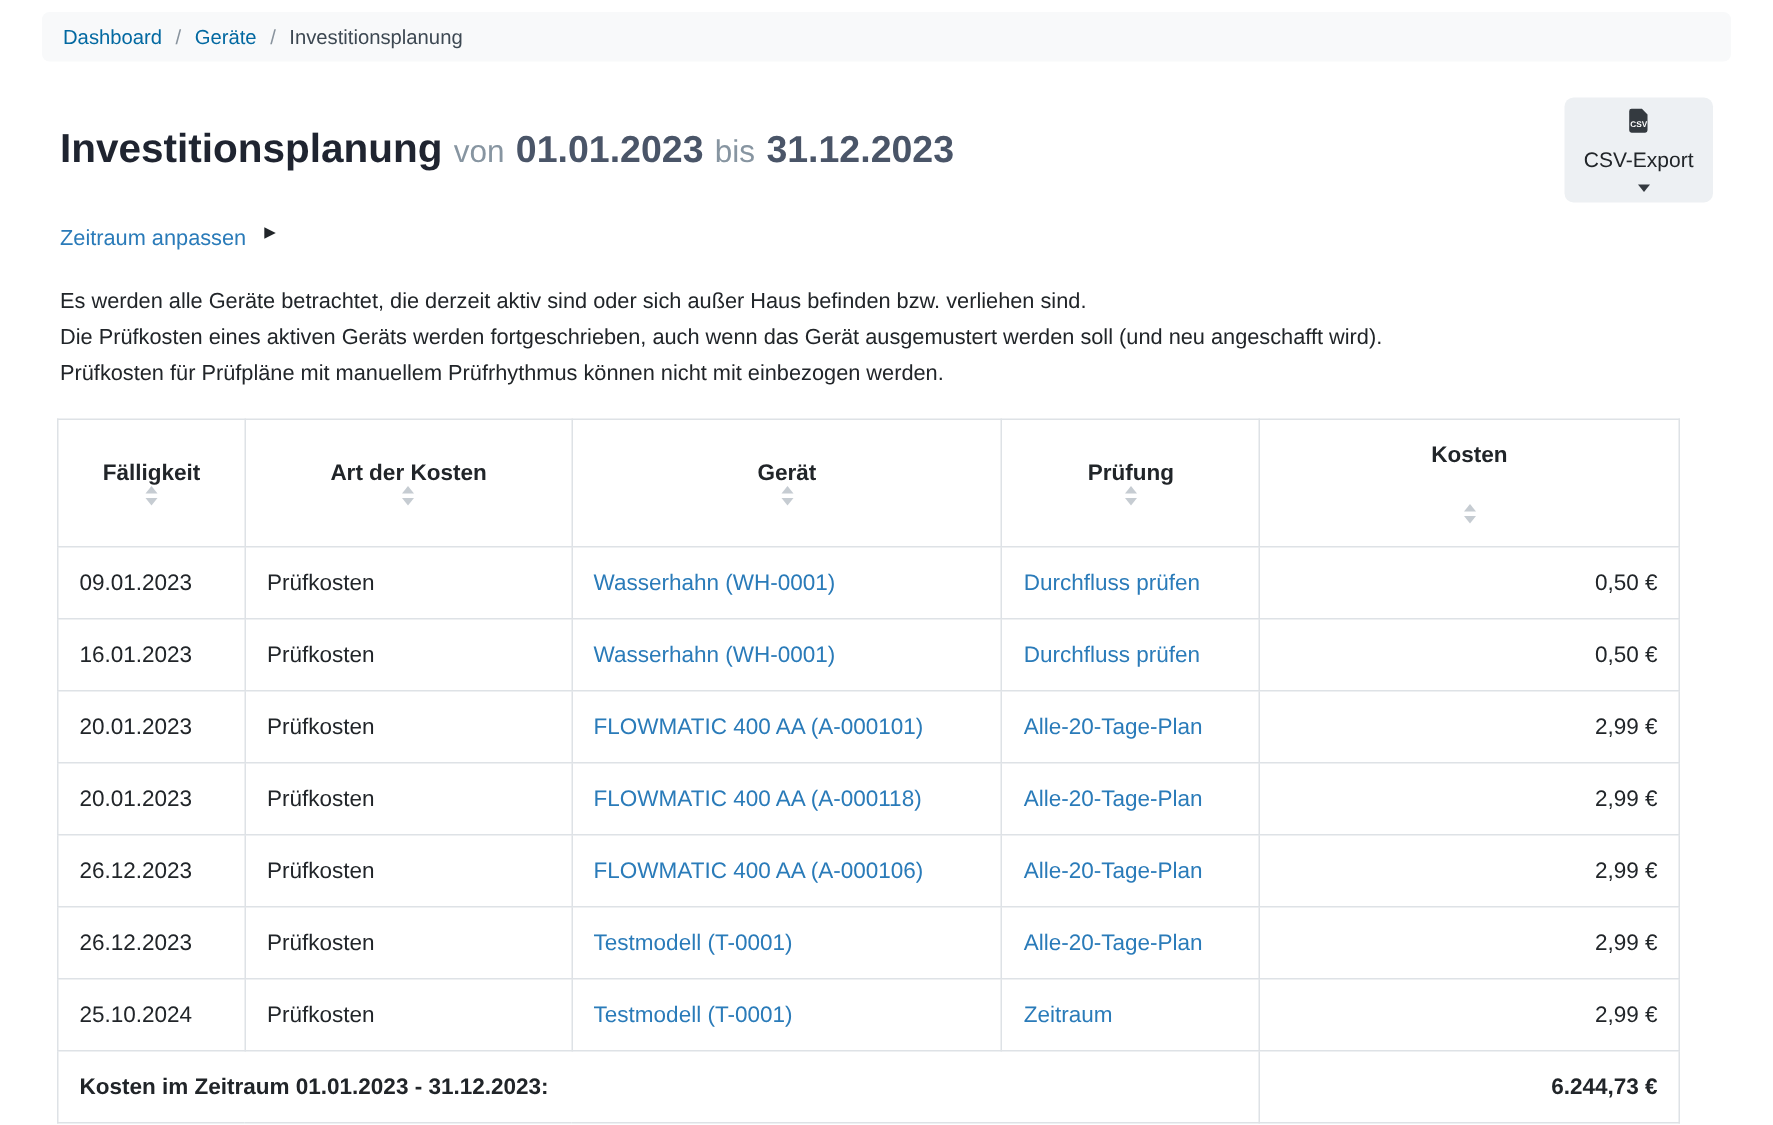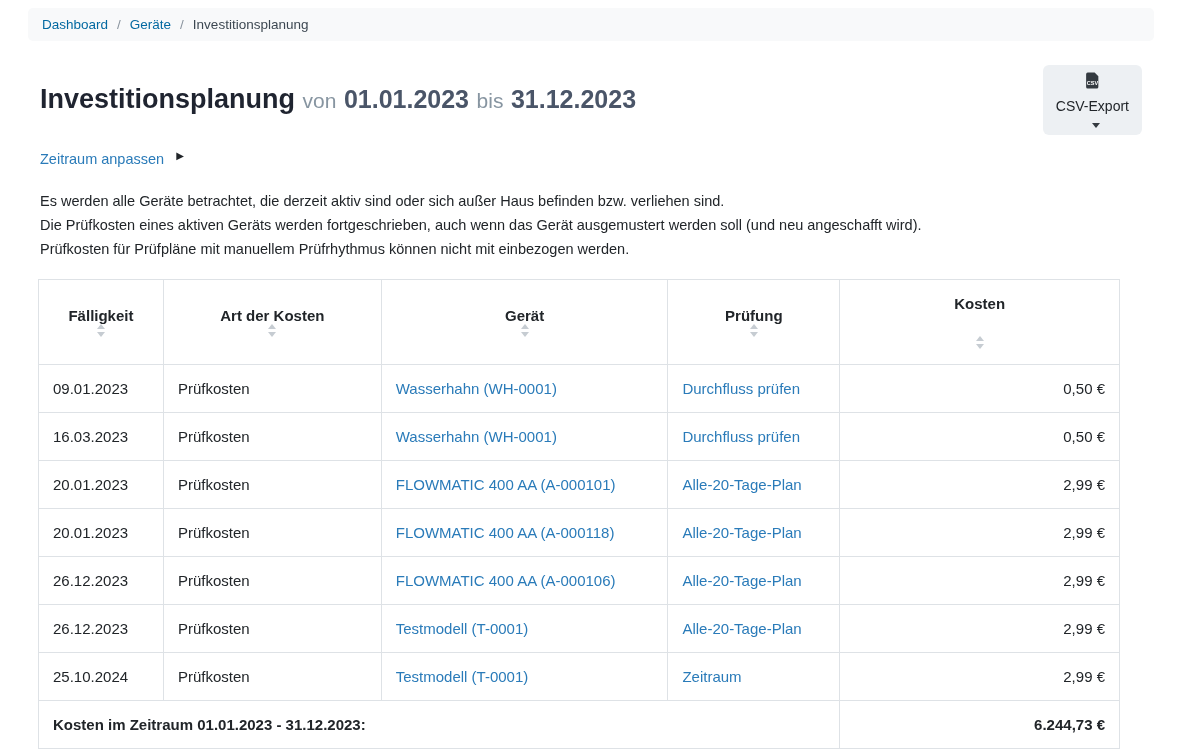--- a/index.html
+++ b/index.html
@@ -208,7 +208,7 @@
         <td class="num">0,50 €</td>
       </tr>
       <tr>
-        <td>16.03.2023</td>
+        <td>16.01.2023</td>
         <td>Prüfkosten</td>
         <td><a>Wasserhahn (WH-0001)</a></td>
         <td><a>Durchfluss prüfen</a></td>

